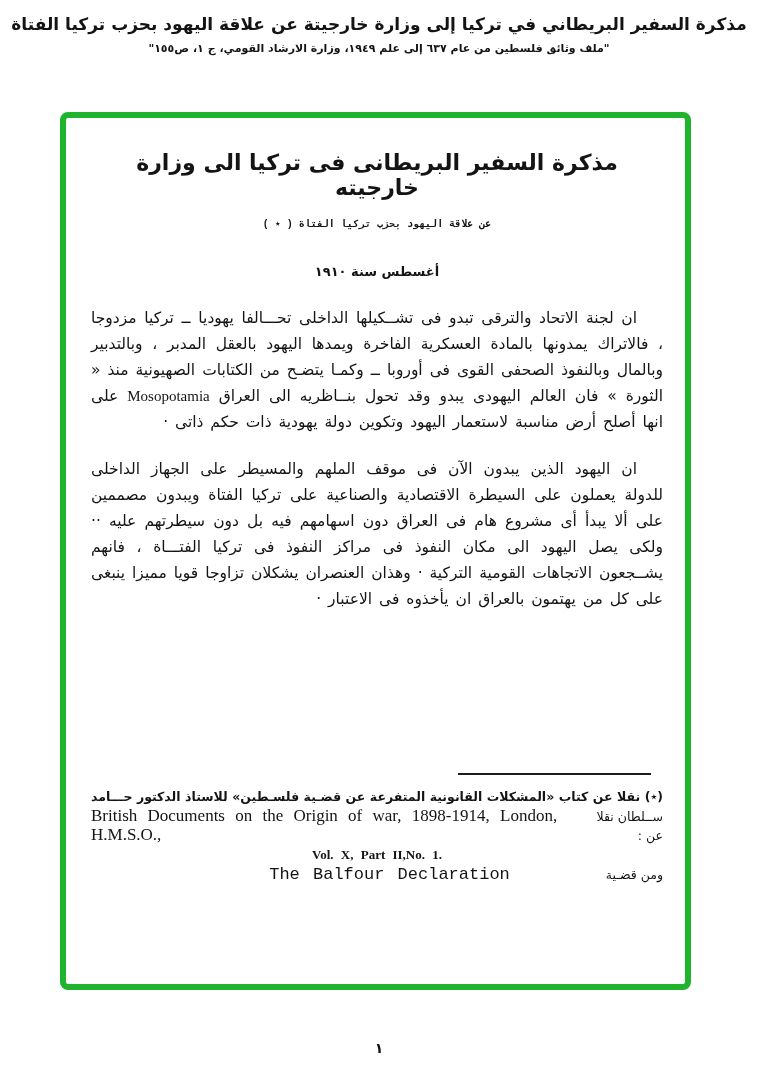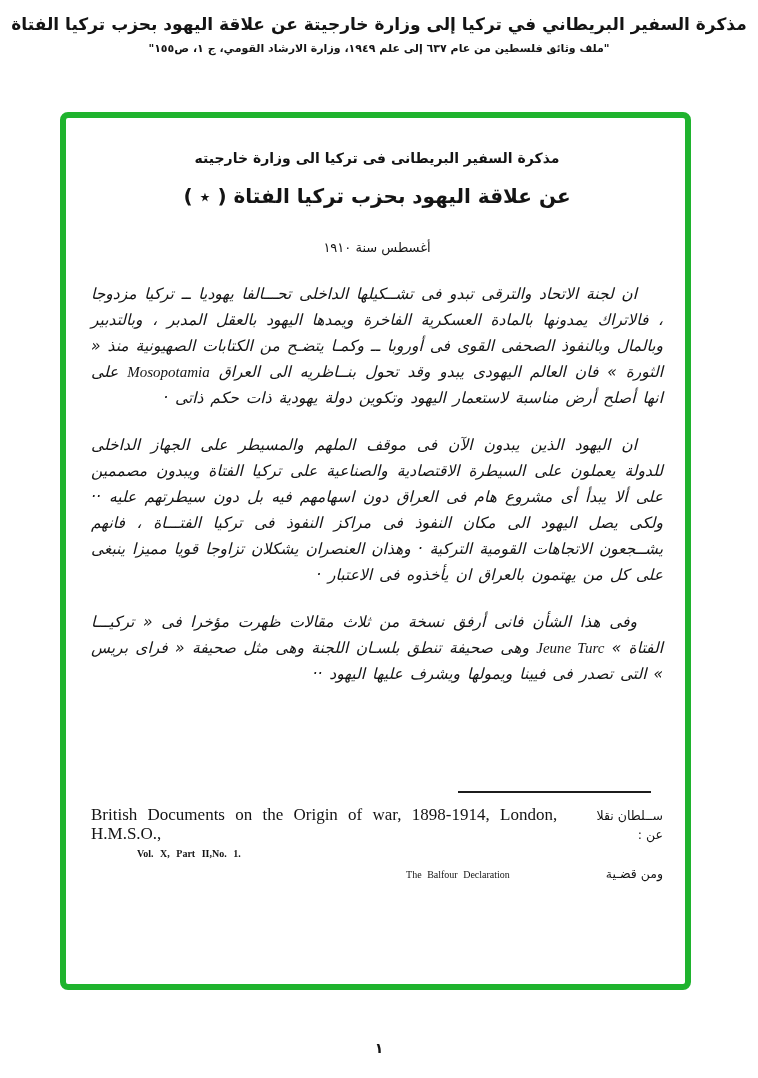--- a/index.html
+++ b/index.html
@@ -22,7 +22,7 @@
     display:flex;flex-direction:column;background:#fff;
   }
 
-  .memo-title{direction:rtl;text-align:center;font-size:14px;font-weight:bold;margin:10px 0 0;}
+  .memo-title{direction:rtl;text-align:center;font-size:22px;font-weight:bold;margin:10px 0 0;}
   .memo-subtitle{direction:rtl;text-align:center;font-size:20px;font-weight:bold;margin-top:18px;}
   .memo-date{direction:rtl;text-align:center;font-size:13px;font-weight:normal;margin-top:15px;}
 

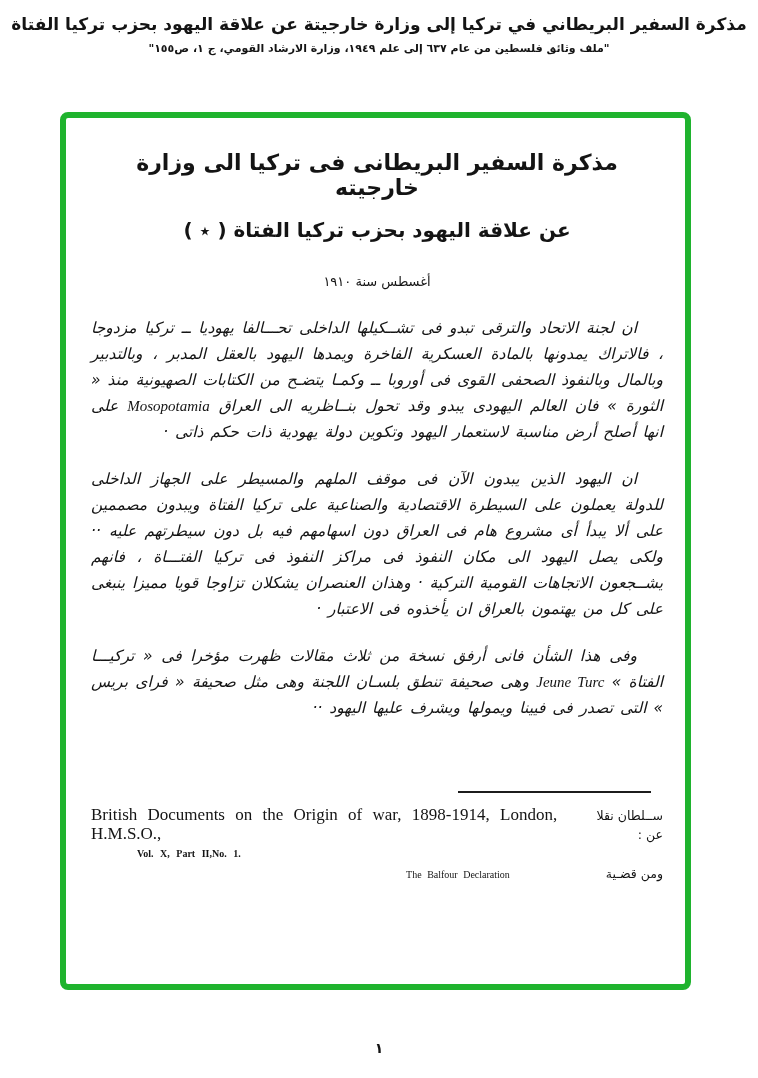--- a/index.html
+++ b/index.html
@@ -23,7 +23,7 @@
   }
 
   .memo-title{direction:rtl;text-align:center;font-size:22px;font-weight:bold;margin:10px 0 0;}
-  .memo-subtitle{direction:rtl;text-align:center;font-size:20px;font-weight:bold;margin-top:18px;}
+  .memo-subtitle{direction:rtl;text-align:center;font-size:10px;font-weight:bold;margin-top:18px;font-family:Liberation Mono, monospace;}
   .memo-date{direction:rtl;text-align:center;font-size:13px;font-weight:normal;margin-top:15px;}
 
   .body-par{

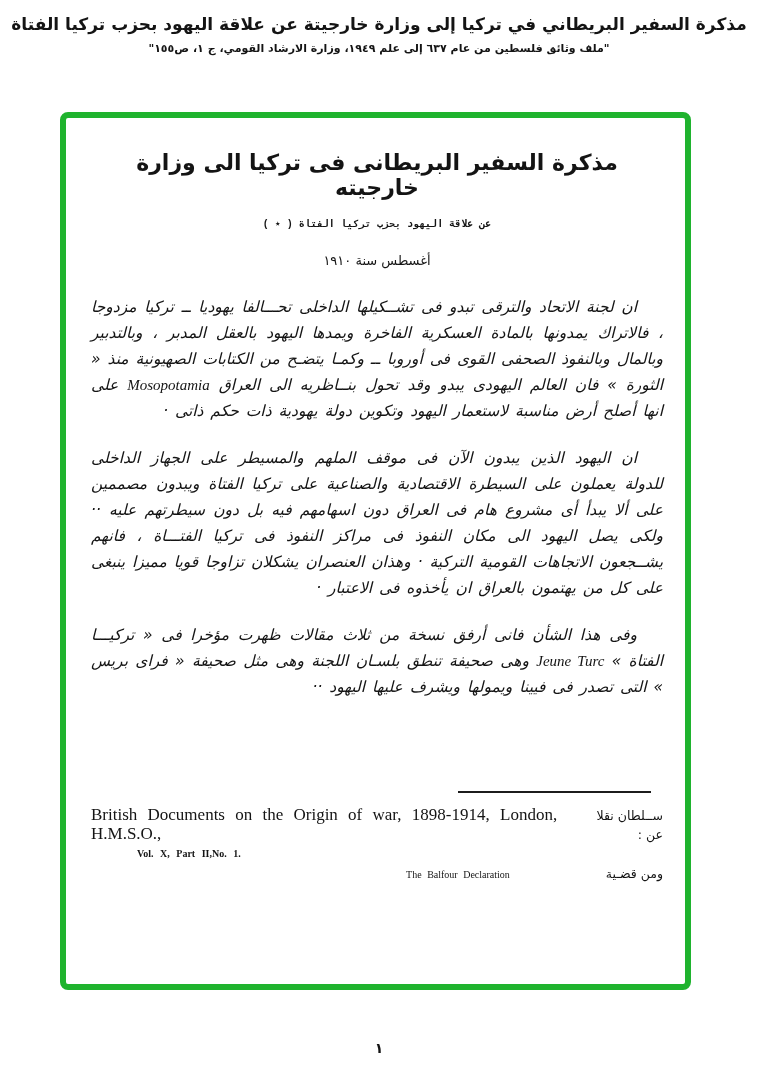--- a/index.html
+++ b/index.html
@@ -24,7 +24,7 @@
 
   .memo-title{direction:rtl;text-align:center;font-size:22px;font-weight:bold;margin:10px 0 0;}
   .memo-subtitle{direction:rtl;text-align:center;font-size:10px;font-weight:bold;margin-top:18px;font-family:Liberation Mono, monospace;}
-  .memo-date{direction:rtl;text-align:center;font-size:13px;font-weight:normal;margin-top:15px;}
+  .memo-date{direction:rtl;text-align:center;font-size:13px;font-weight:bold;margin-top:26px;}
 
   .body-par{
     direction:rtl;text-align:justify;font-size:15.5px;line-height:26px;

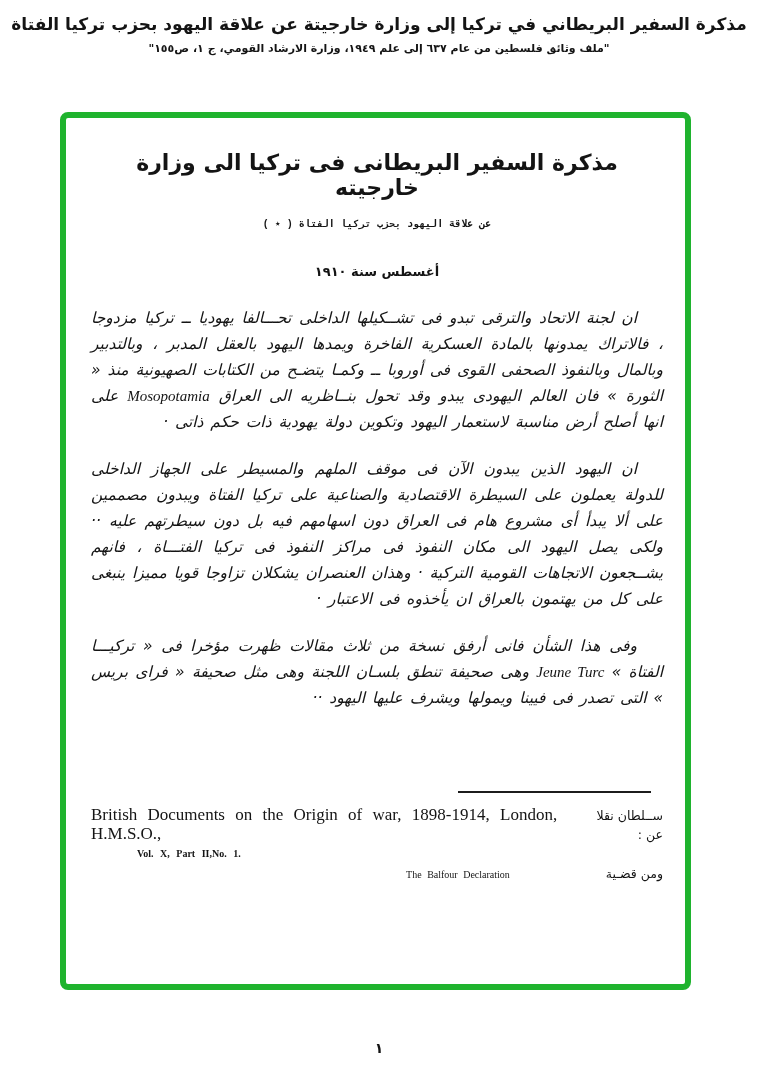--- a/index.html
+++ b/index.html
@@ -28,7 +28,7 @@
 
   .body-par{
     direction:rtl;text-align:justify;font-size:15.5px;line-height:26px;
-    margin:0;margin-top:21px;text-indent:26px;word-spacing:2px;font-style:italic;
+    margin:0;margin-top:21px;text-indent:26px;word-spacing:2px;
   }
   .body-par.first{margin-top:26px;}
   .latin{font-family:"Liberation Serif",serif;}

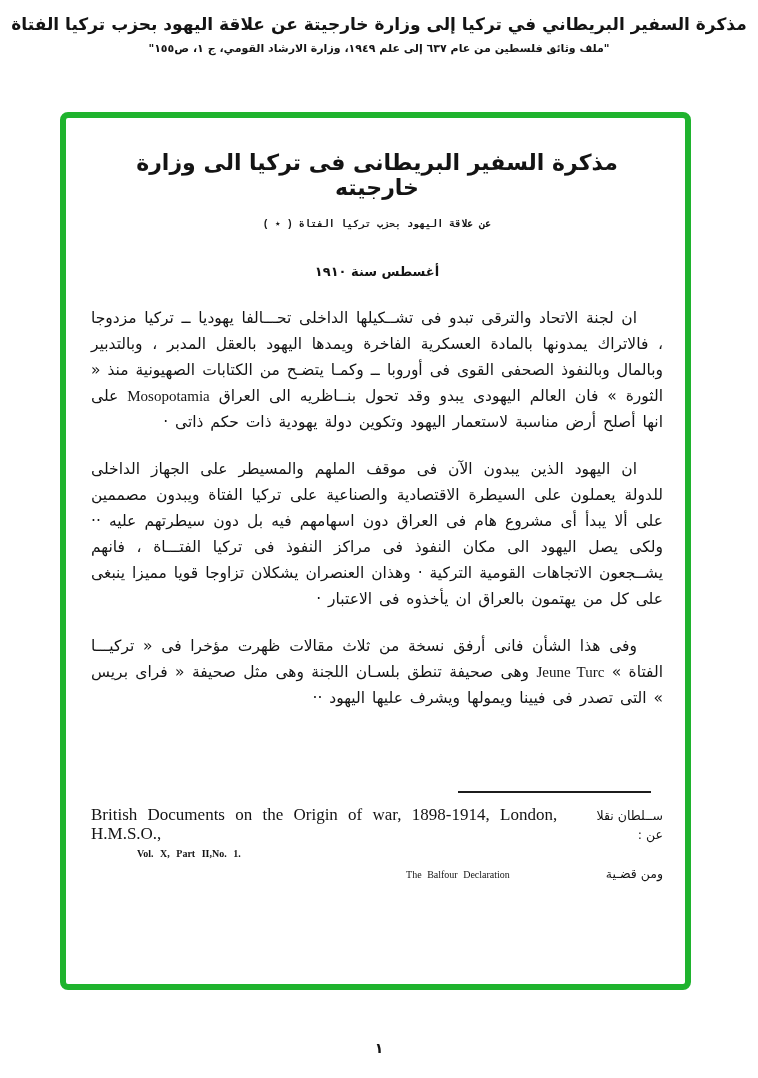--- a/index.html
+++ b/index.html
@@ -69,7 +69,6 @@
 
     <p class="body-par"><span>ان اليهود الذين يبدون الآن فى موقف الملهم والمسيطر على الجهاز الداخلى للدولة يعملون على السيطرة الاقتصادية والصناعية على تركيا الفتاة ويبدون مصممين على ألا يبدأ أى مشروع هام فى العراق دون اسهامهم فيه بل دون سيطرتهم عليه ·· ولكى يصل اليهود الى مكان النفوذ فى مراكز النفوذ فى تركيا الفتـــاة ، فانهم يشــجعون الاتجاهات القومية التركية · وهذان العنصران يشكلان تزاوجا قويا مميزا ينبغى على كل من يهتمون بالعراق ان يأخذوه فى الاعتبار ·</span></p>
 
-    <p class="body-par"><span>وفى هذا الشأن فانى أرفق نسخة من ثلاث مقالات ظهرت مؤخرا فى « تركيـــا الفتاة »</span> <span class="latin" dir="ltr">Jeune Turc</span> <span>وهى صحيفة تنطق بلسـان اللجنة وهى مثل صحيفة « فراى بريس » التى تصدر فى فيينا ويمولها ويشرف عليها اليهود ··</span></p>
 
     <footer class="footnote">
       <hr class="fn-rule">

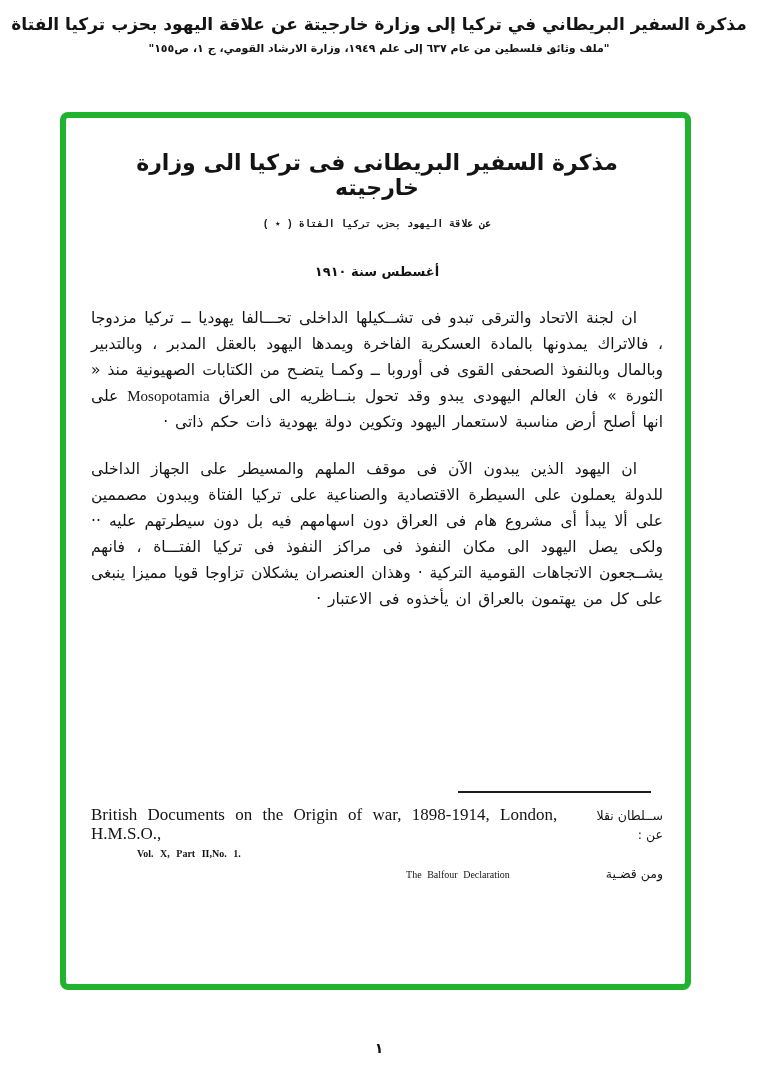--- a/index.html
+++ b/index.html
@@ -72,6 +72,7 @@
 
     <footer class="footnote">
       <hr class="fn-rule">
+      <div class="fn-line fn-line-1">(٭) نقلا عن كتاب «المشكلات القانونية المتفرعة عن قضـية فلسـطين» للاستاذ الدكتور حـــامد</div>
       <div class="fn-line fn-line-2">
         <span class="fn-ar">ســلطان نقلا عن :</span>
         <span class="latin" dir="ltr">British Documents on the Origin of war, 1898-1914, London, H.M.S.O.,</span>

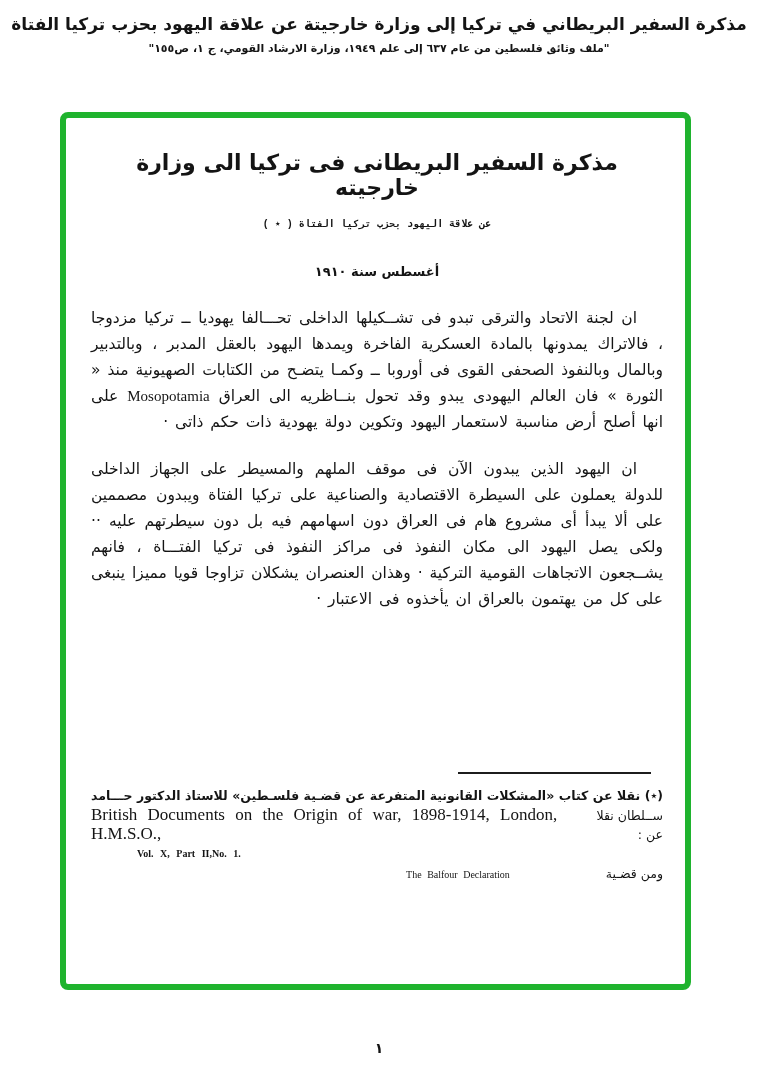--- a/index.html
+++ b/index.html
@@ -42,7 +42,7 @@
   .fn-line-1{text-align:justify;text-align-last:justify;font-weight:bold;}
   .fn-line-2{display:flex;justify-content:space-between;align-items:baseline;}
   .fn-line-2 .latin{font-size:17px;word-spacing:6px;}
-  .fn-line-3{direction:ltr;text-align:left;font-size:10px;word-spacing:4px;font-weight:bold;margin-left:46px;}
+  .fn-line-3{direction:ltr;text-align:center;font-size:13px;word-spacing:4px;font-weight:bold;}
   .fn-line-4{display:flex;justify-content:flex-start;align-items:baseline;gap:96px;margin-top:1px;}
   .fn-line-4 .latin{font-size:10px;word-spacing:3px;}
 

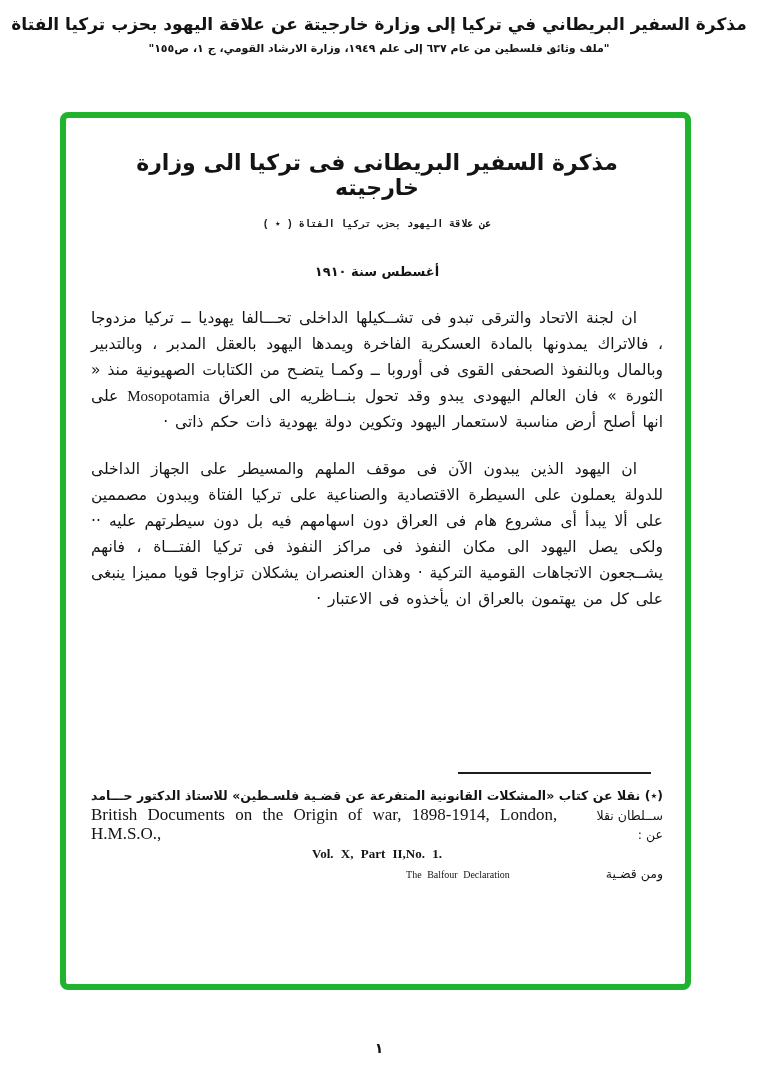--- a/index.html
+++ b/index.html
@@ -44,7 +44,7 @@
   .fn-line-2 .latin{font-size:17px;word-spacing:6px;}
   .fn-line-3{direction:ltr;text-align:center;font-size:13px;word-spacing:4px;font-weight:bold;}
   .fn-line-4{display:flex;justify-content:flex-start;align-items:baseline;gap:96px;margin-top:1px;}
-  .fn-line-4 .latin{font-size:10px;word-spacing:3px;}
+  .fn-line-4 .latin{font-size:17px;word-spacing:3px;font-family:Liberation Mono, monospace;}
 
   
   .page-number{position:absolute;top:1040px;left:0;width:758px;text-align:center;font-size:14px;font-weight:bold;}

